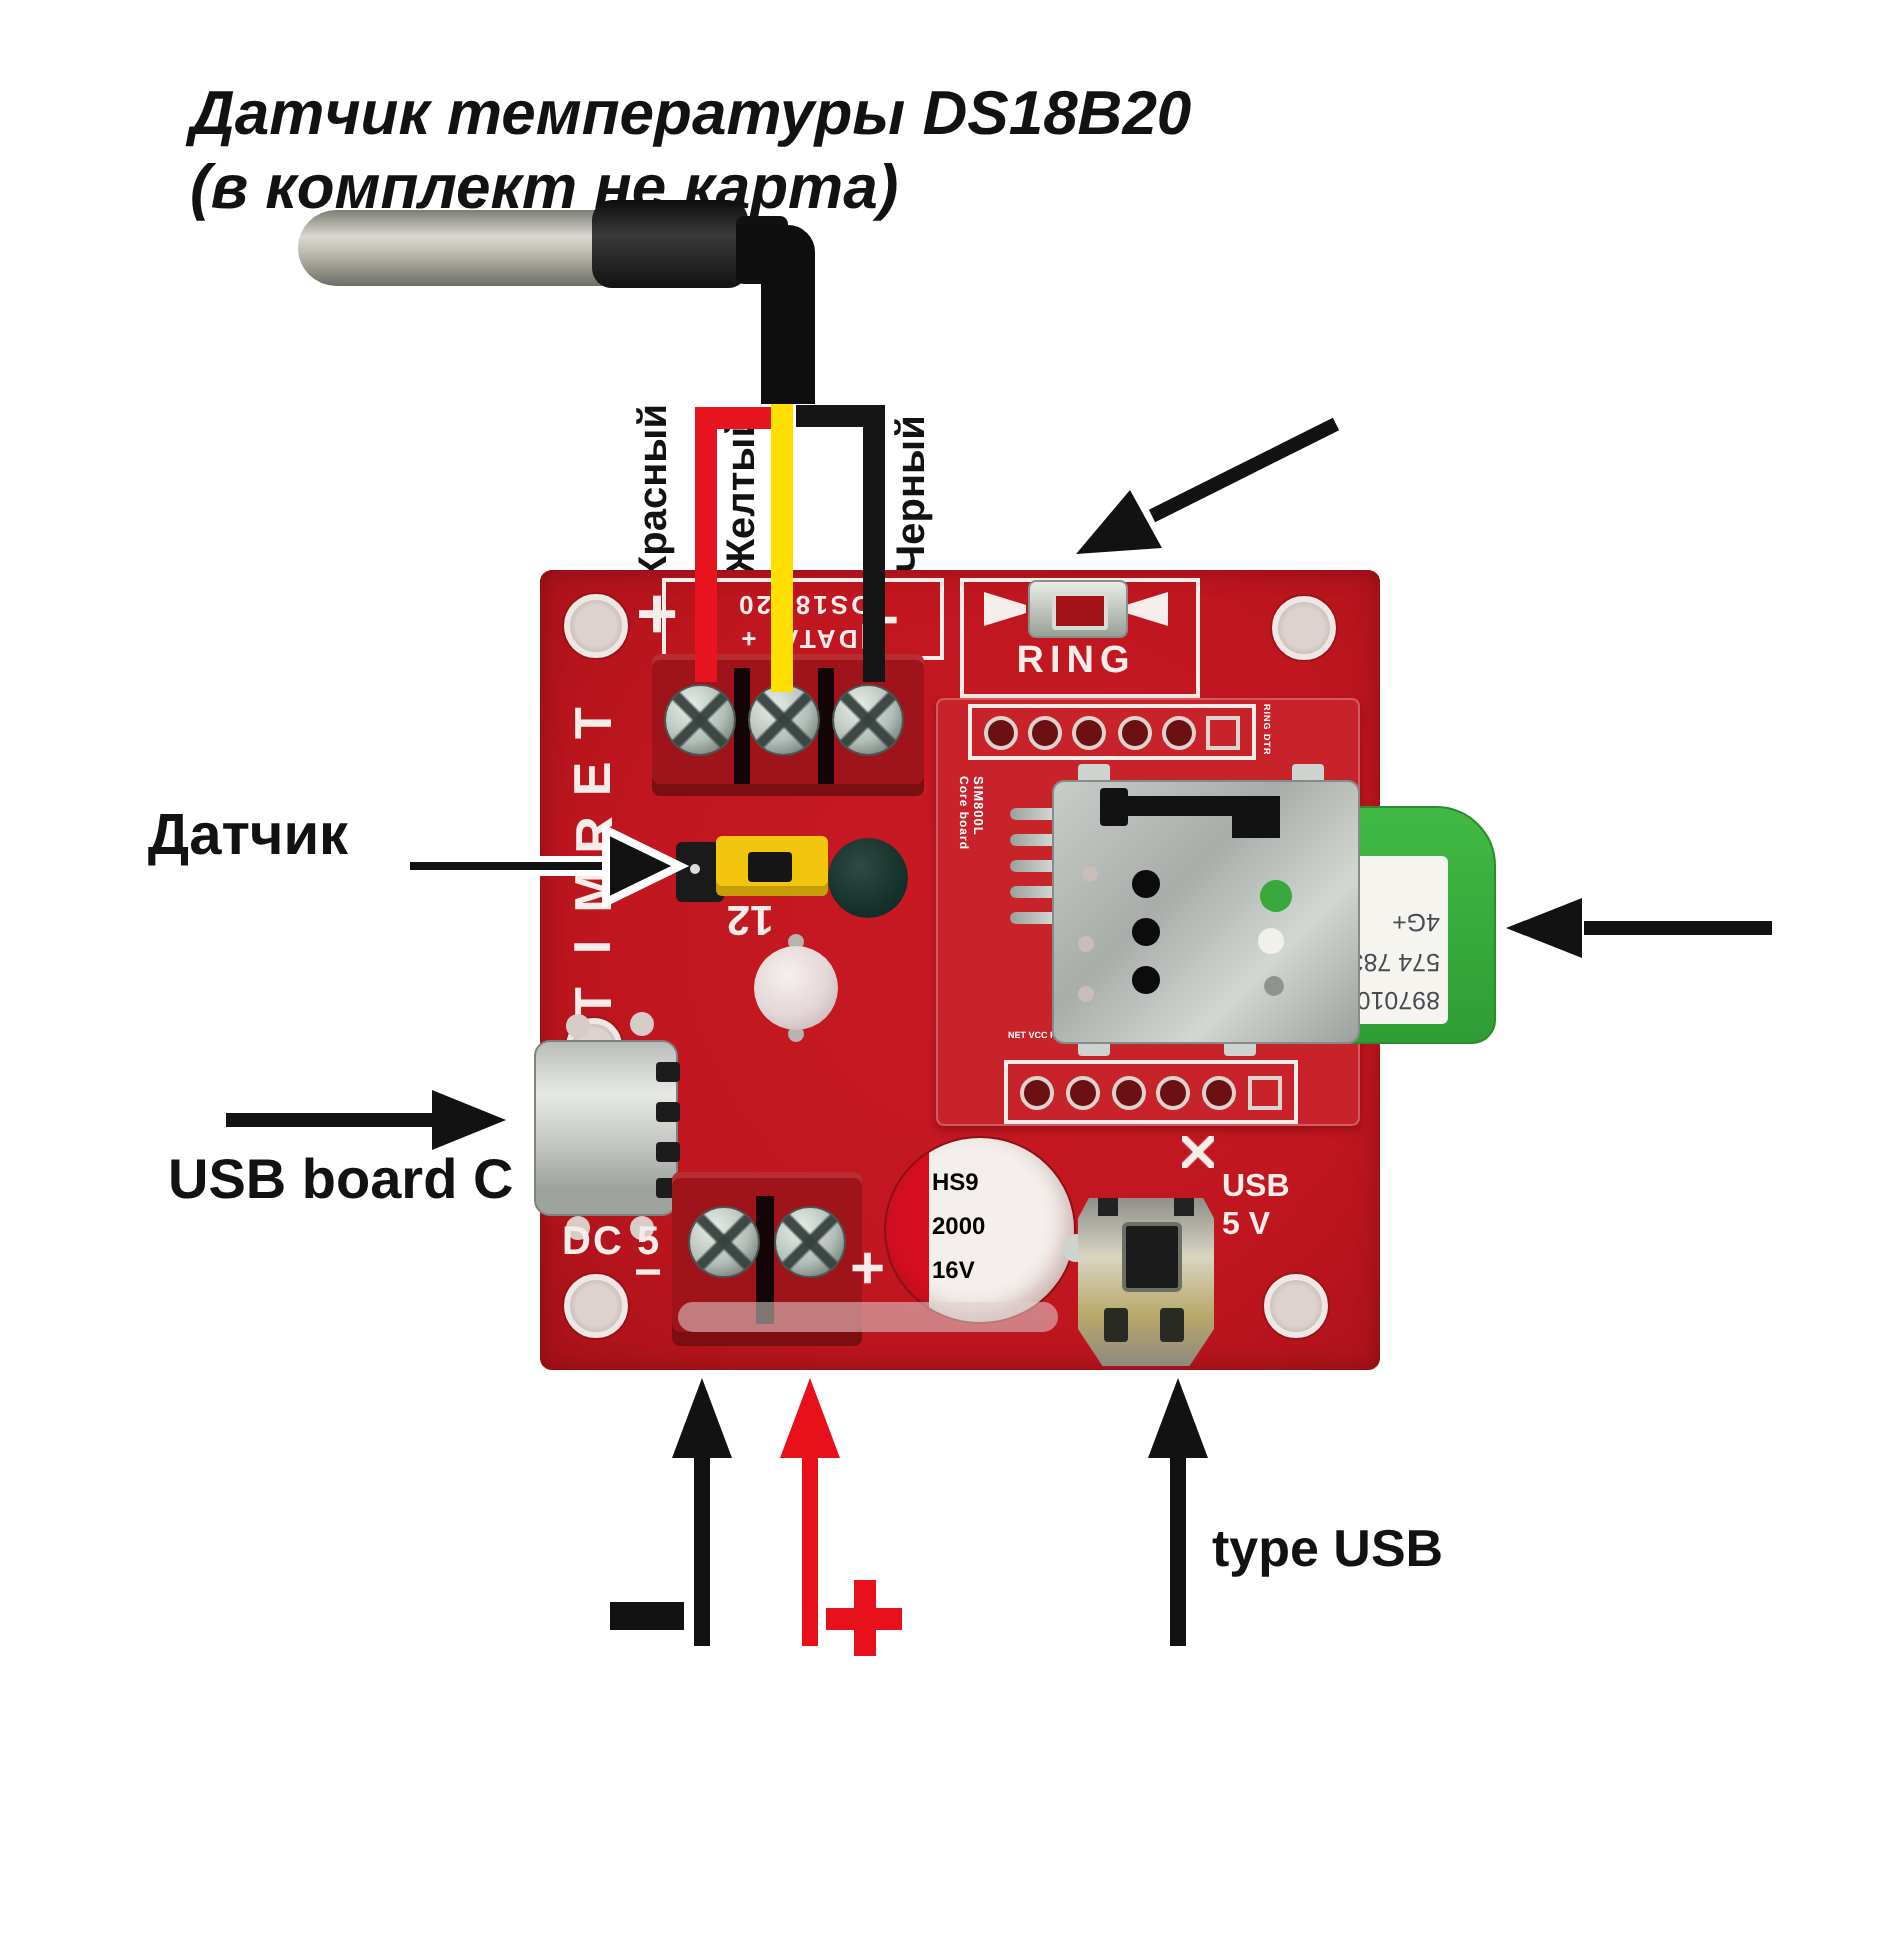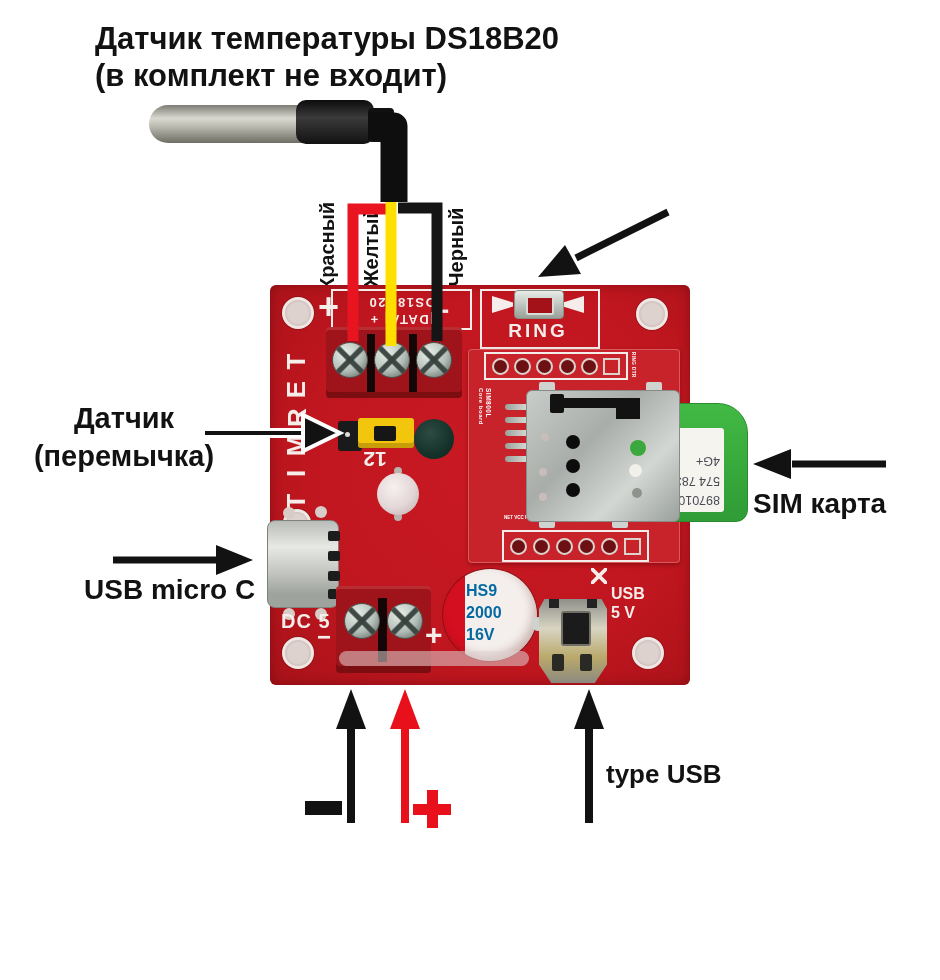--- a/index.html
+++ b/index.html
@@ -42,7 +42,7 @@
 
 <div class="stage">
 
-  <div class="abs lbl" style="left:95px;top:20px;font-size:31px;line-height:37px;">
+  <div class="abs lbl" style="left:95px;top:38px;font-size:31px;line-height:37px;font-style:italic;">
     <div>Датчик температуры DS18B20</div>
     <div>(в комплект не входит)</div>
   </div>

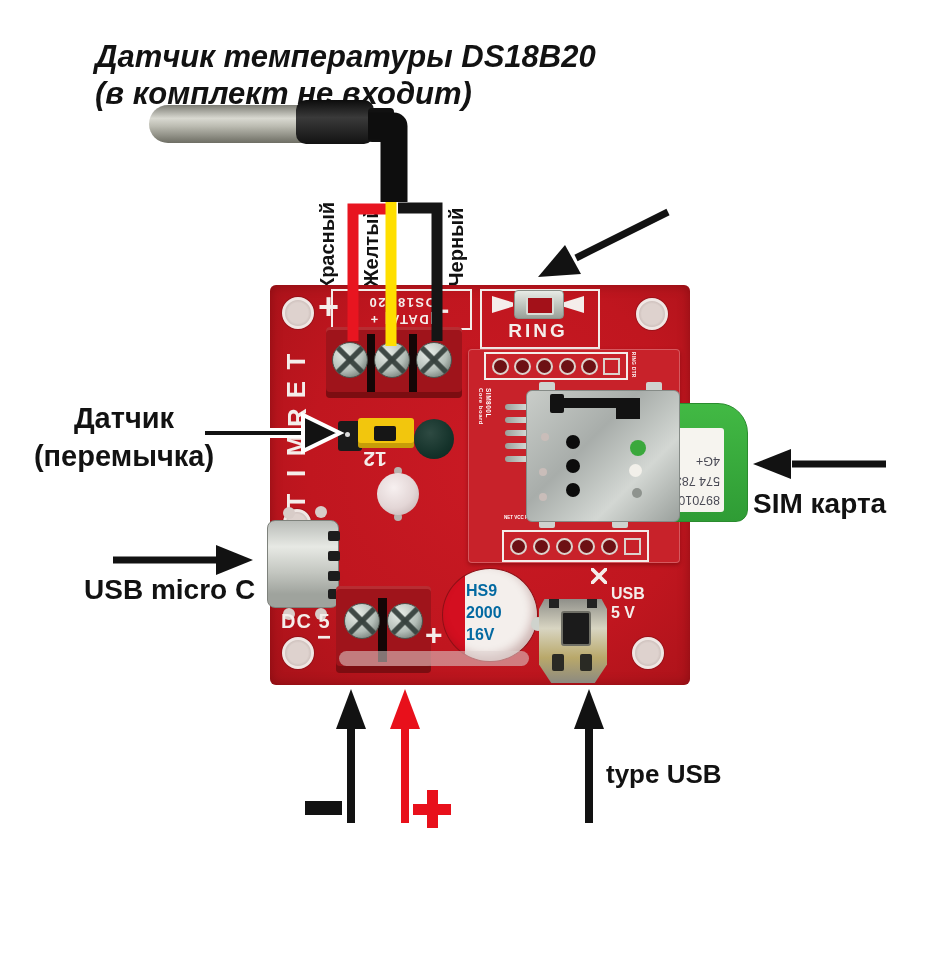--- a/index.html
+++ b/index.html
@@ -44,7 +44,7 @@
 
   <div class="abs lbl" style="left:95px;top:38px;font-size:31px;line-height:37px;font-style:italic;">
     <div>Датчик температуры DS18B20</div>
-    <div>(в комплект не входит)</div>
+    <div>(в комплект не карта)</div>
   </div>
 
   <div class="abs" style="left:149px;top:105px;width:158px;height:38px;border-radius:19px 6px 6px 19px;

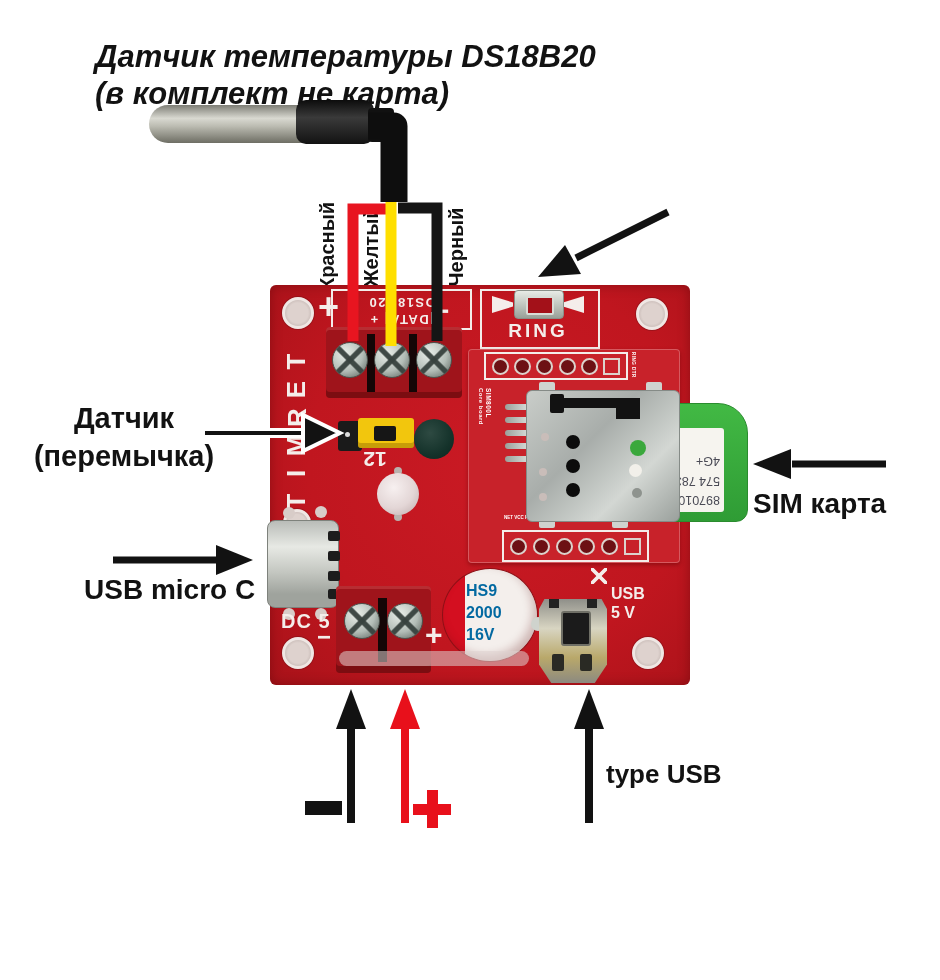--- a/index.html
+++ b/index.html
@@ -274,7 +274,6 @@
 
   <div class="abs lbl" style="left:16px;top:399px;width:216px;text-align:center;font-size:29px;line-height:38px;">
     <div>Датчик</div>
-    <div>(перемычка)</div>
   </div>
   <div class="abs lbl" style="left:753px;top:488px;font-size:28px;">SIM карта</div>
   <div class="abs lbl" style="left:84px;top:574px;font-size:28px;">USB micro C</div>

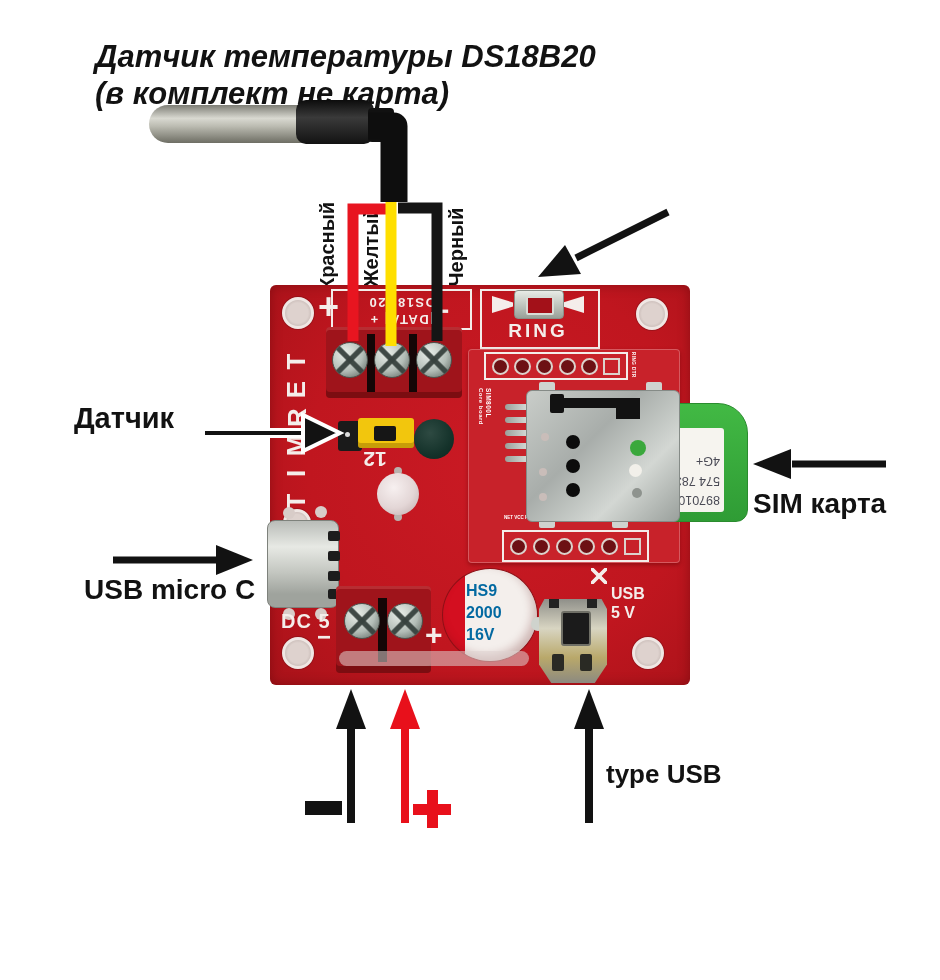--- a/index.html
+++ b/index.html
@@ -275,7 +275,6 @@
   <div class="abs lbl" style="left:16px;top:399px;width:216px;text-align:center;font-size:29px;line-height:38px;">
     <div>Датчик</div>
   </div>
-  <div class="abs lbl" style="left:753px;top:488px;font-size:28px;">SIM карта</div>
   <div class="abs lbl" style="left:84px;top:574px;font-size:28px;">USB micro C</div>
   <div class="abs lbl" style="left:606px;top:759px;font-size:26px;">type USB</div>
 

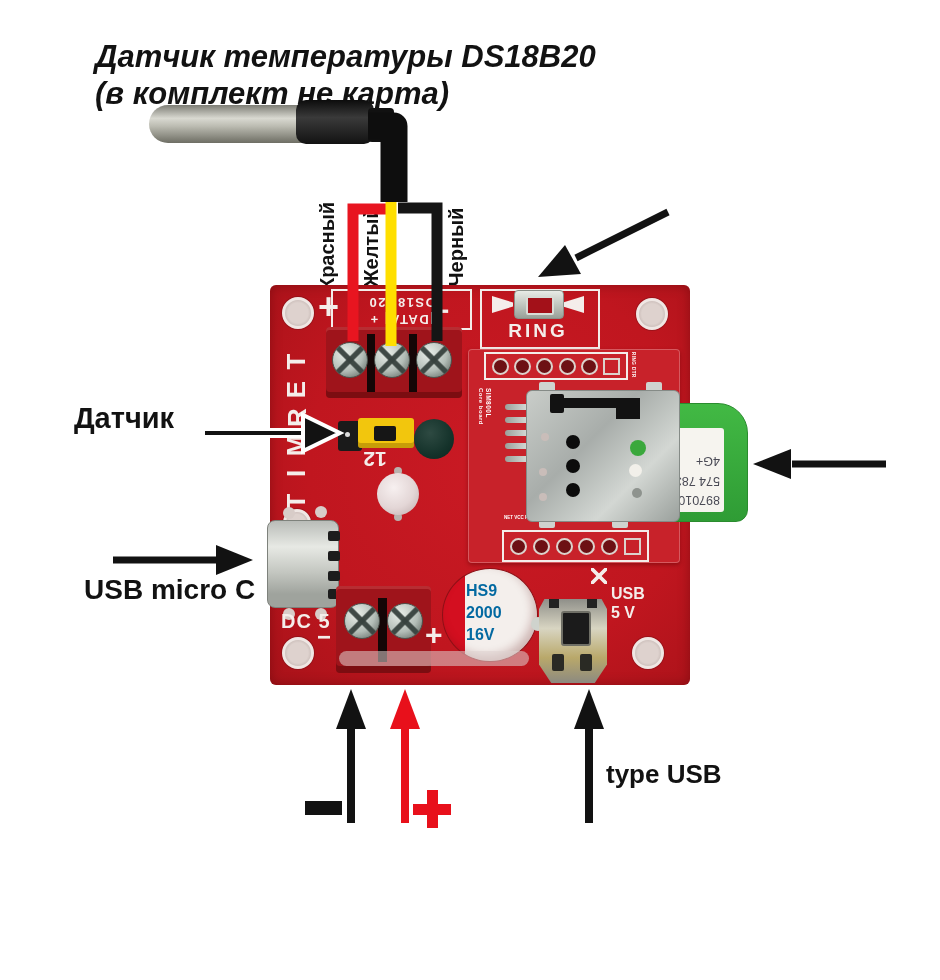--- a/index.html
+++ b/index.html
@@ -275,7 +275,7 @@
   <div class="abs lbl" style="left:16px;top:399px;width:216px;text-align:center;font-size:29px;line-height:38px;">
     <div>Датчик</div>
   </div>
-  <div class="abs lbl" style="left:84px;top:574px;font-size:28px;">USB micro C</div>
+  <div class="abs lbl" style="left:84px;top:574px;font-size:28px;">USB board C</div>
   <div class="abs lbl" style="left:606px;top:759px;font-size:26px;">type USB</div>
 
   <div class="abs" style="left:305px;top:801px;width:37px;height:14px;background:#121212;" aria-label="−"></div>

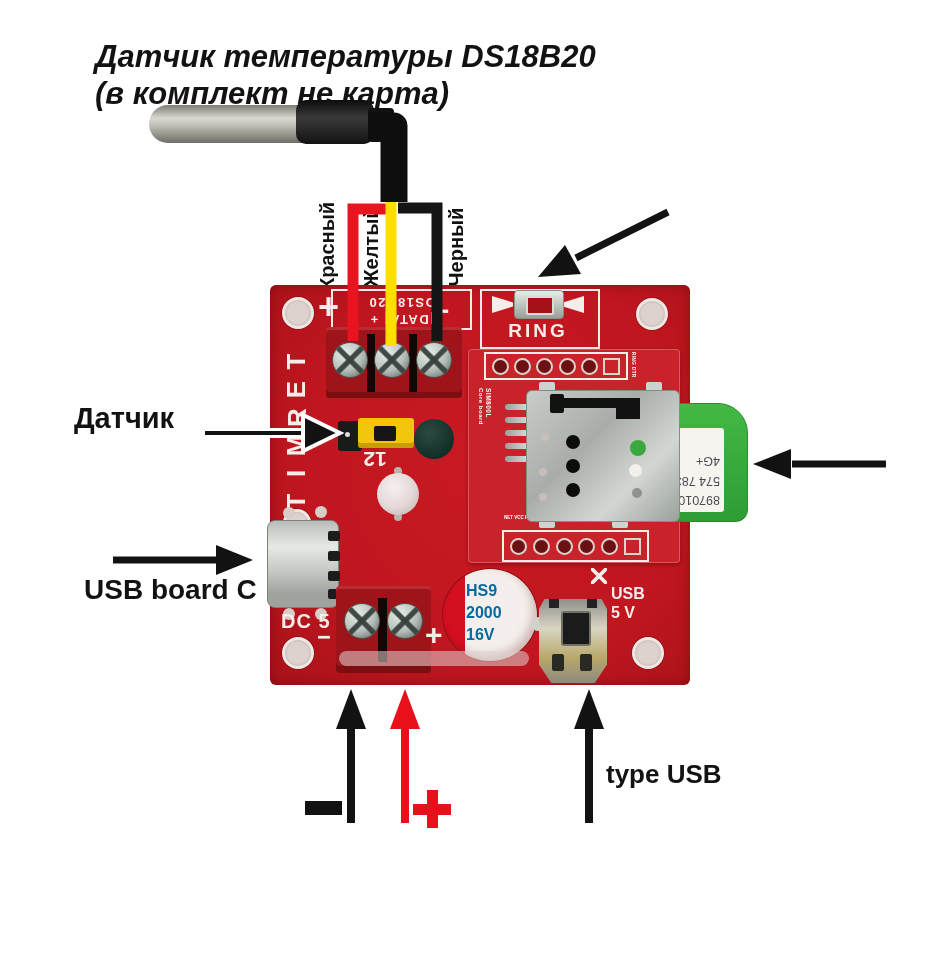--- a/index.html
+++ b/index.html
@@ -206,7 +206,7 @@
   <div class="abs" style="left:442px;top:568px;width:94px;height:92px;border-radius:50%;border:1px solid #8d1016;
               background:linear-gradient(90deg,#d40f20 0 23%,#f4efec 23% 100%);
               box-shadow:inset -4px -5px 10px rgba(90,10,10,.25);"></div>
-  <div class="abs" style="left:466px;top:580px;width:64px;font-size:16px;line-height:22px;font-weight:bold;color:#0369a1;">
+  <div class="abs" style="left:466px;top:580px;width:64px;font-size:12px;line-height:22px;font-weight:bold;color:#000000;">
     <div>HS9</div>
     <div>2000</div>
     <div>16V</div>

